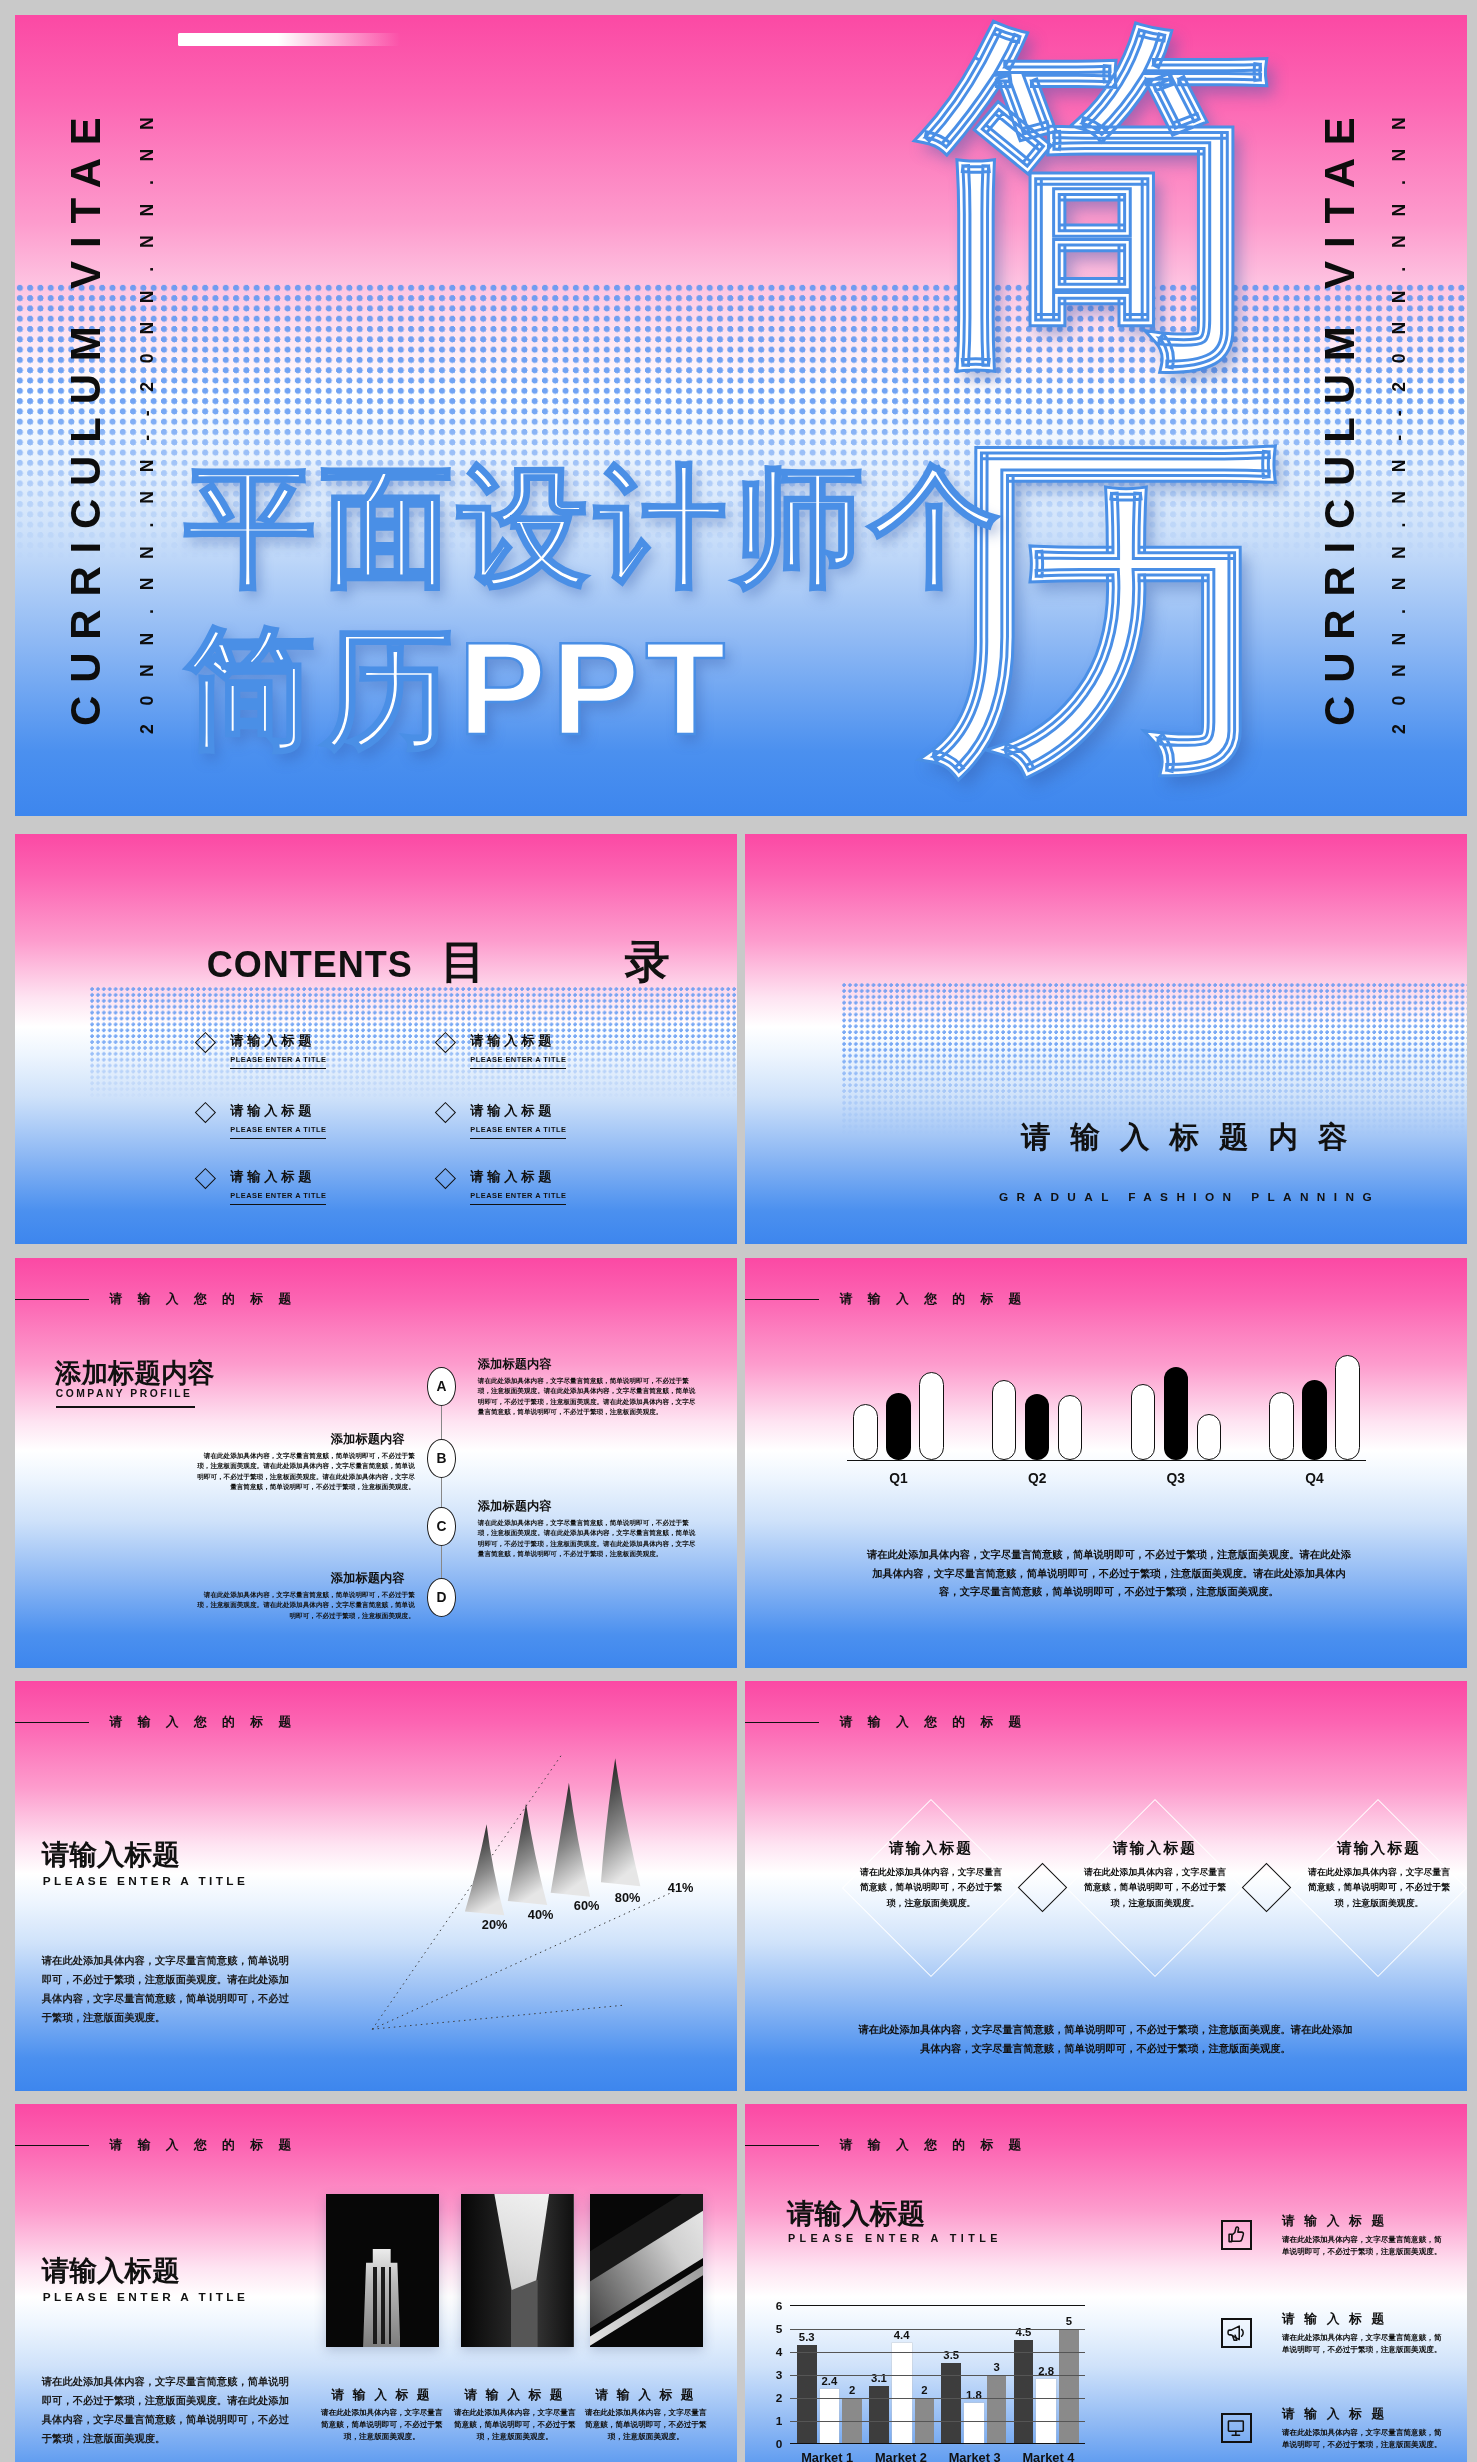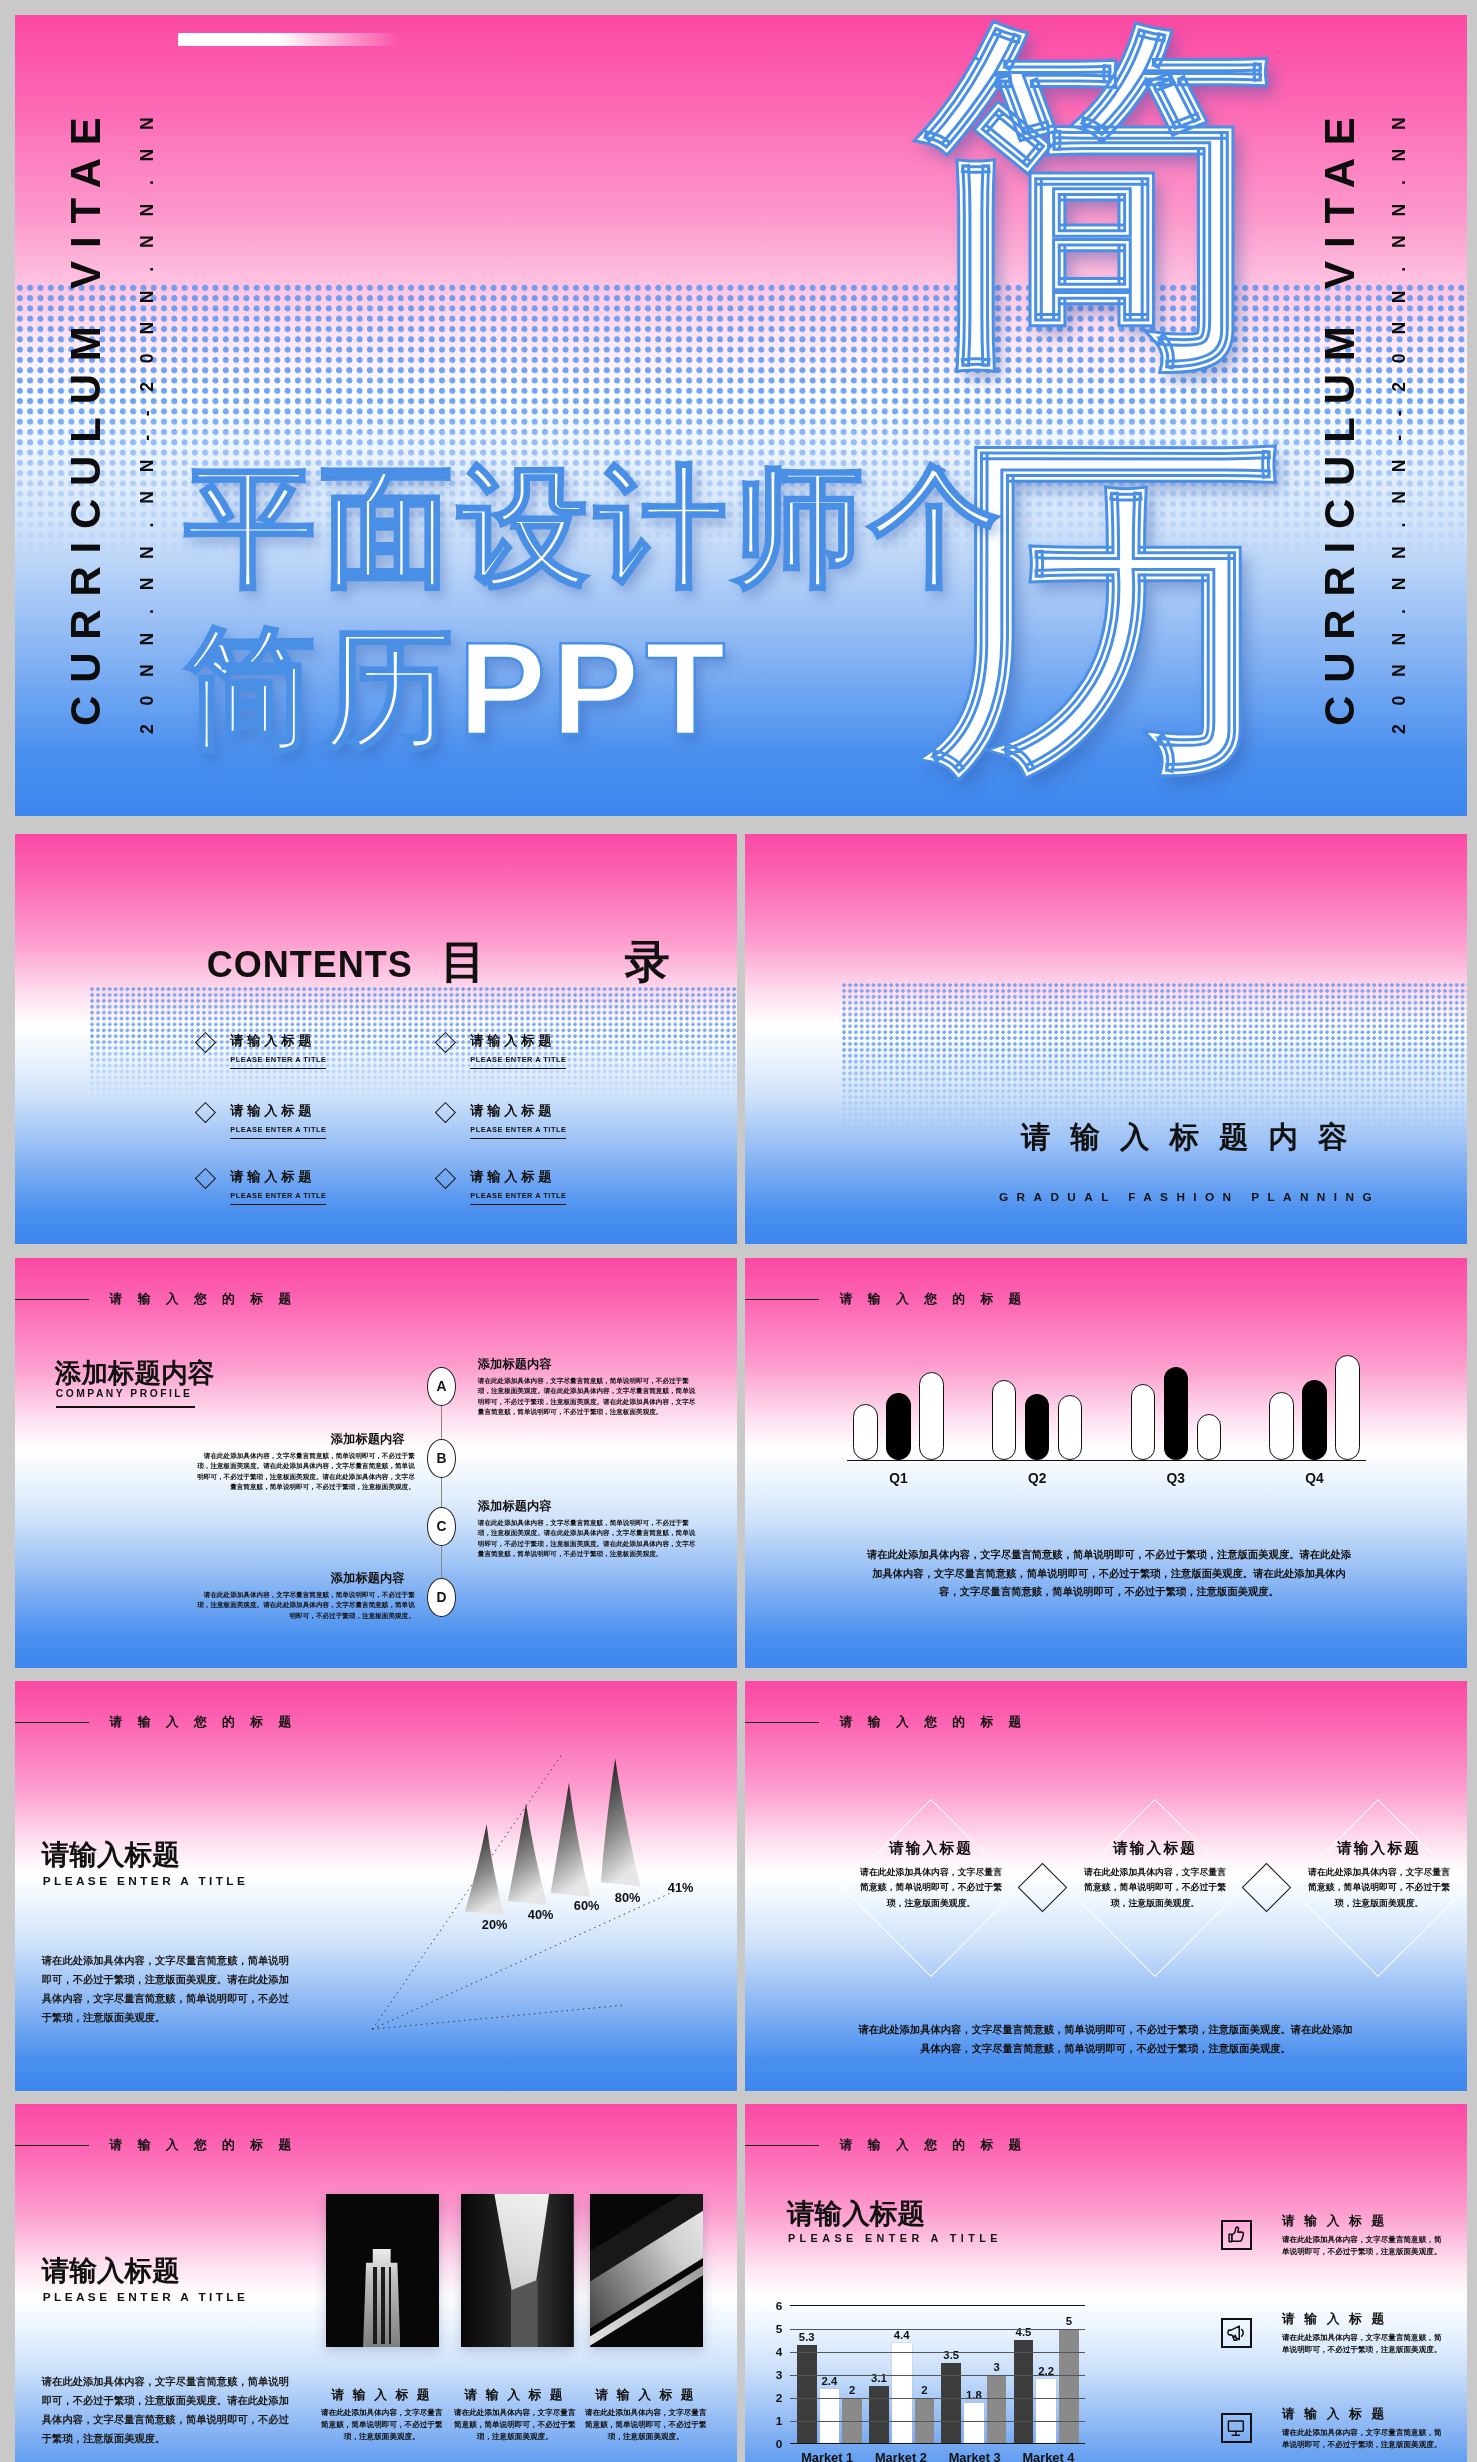--- a/index.html
+++ b/index.html
@@ -401,7 +401,7 @@
                 <div class="m-bar s0" style="height: 104px;"></div>
               </div>
               <div class="m-barwrap">
-                <div class="m-val">2.2</div>
+                <div class="m-val">2.8</div>
                 <div class="m-bar s1" style="height: 65px;"></div>
               </div>
               <div class="m-barwrap">

